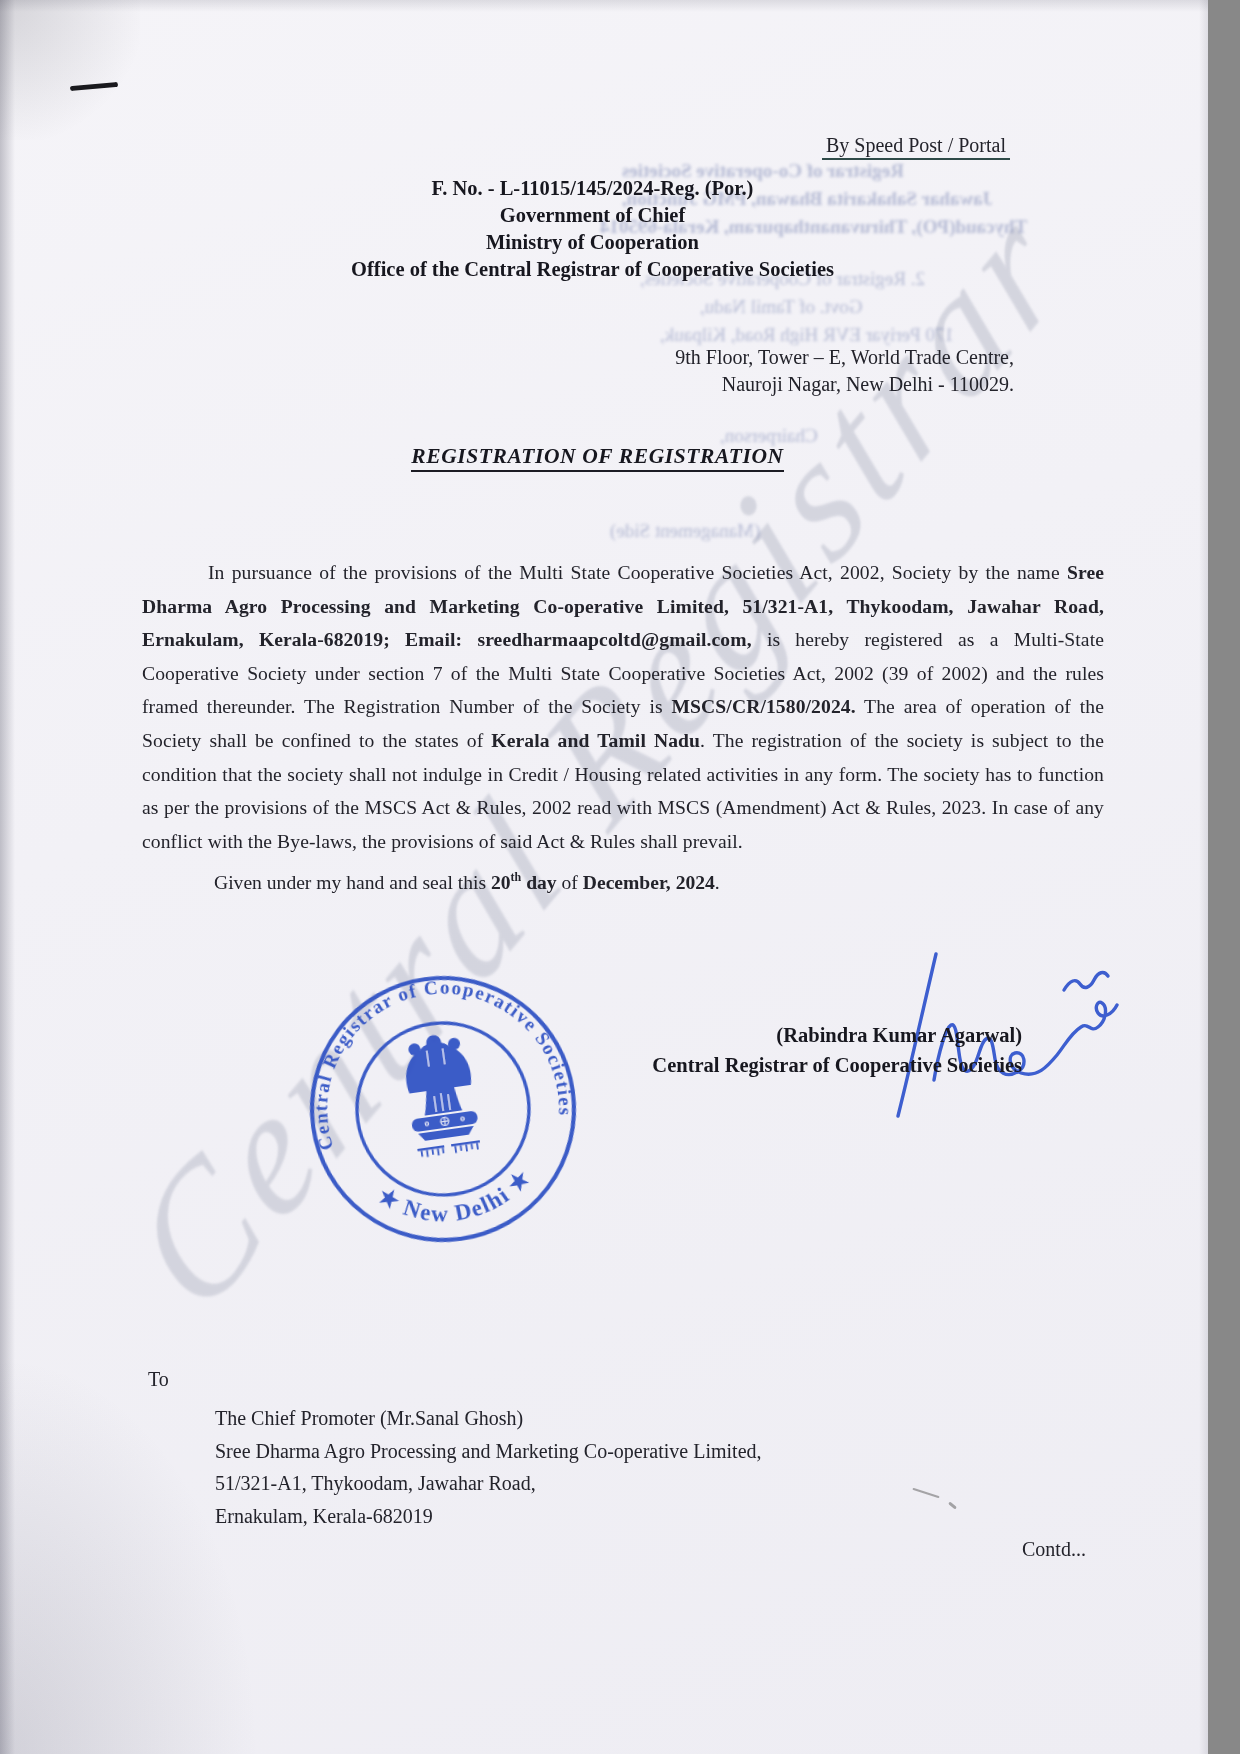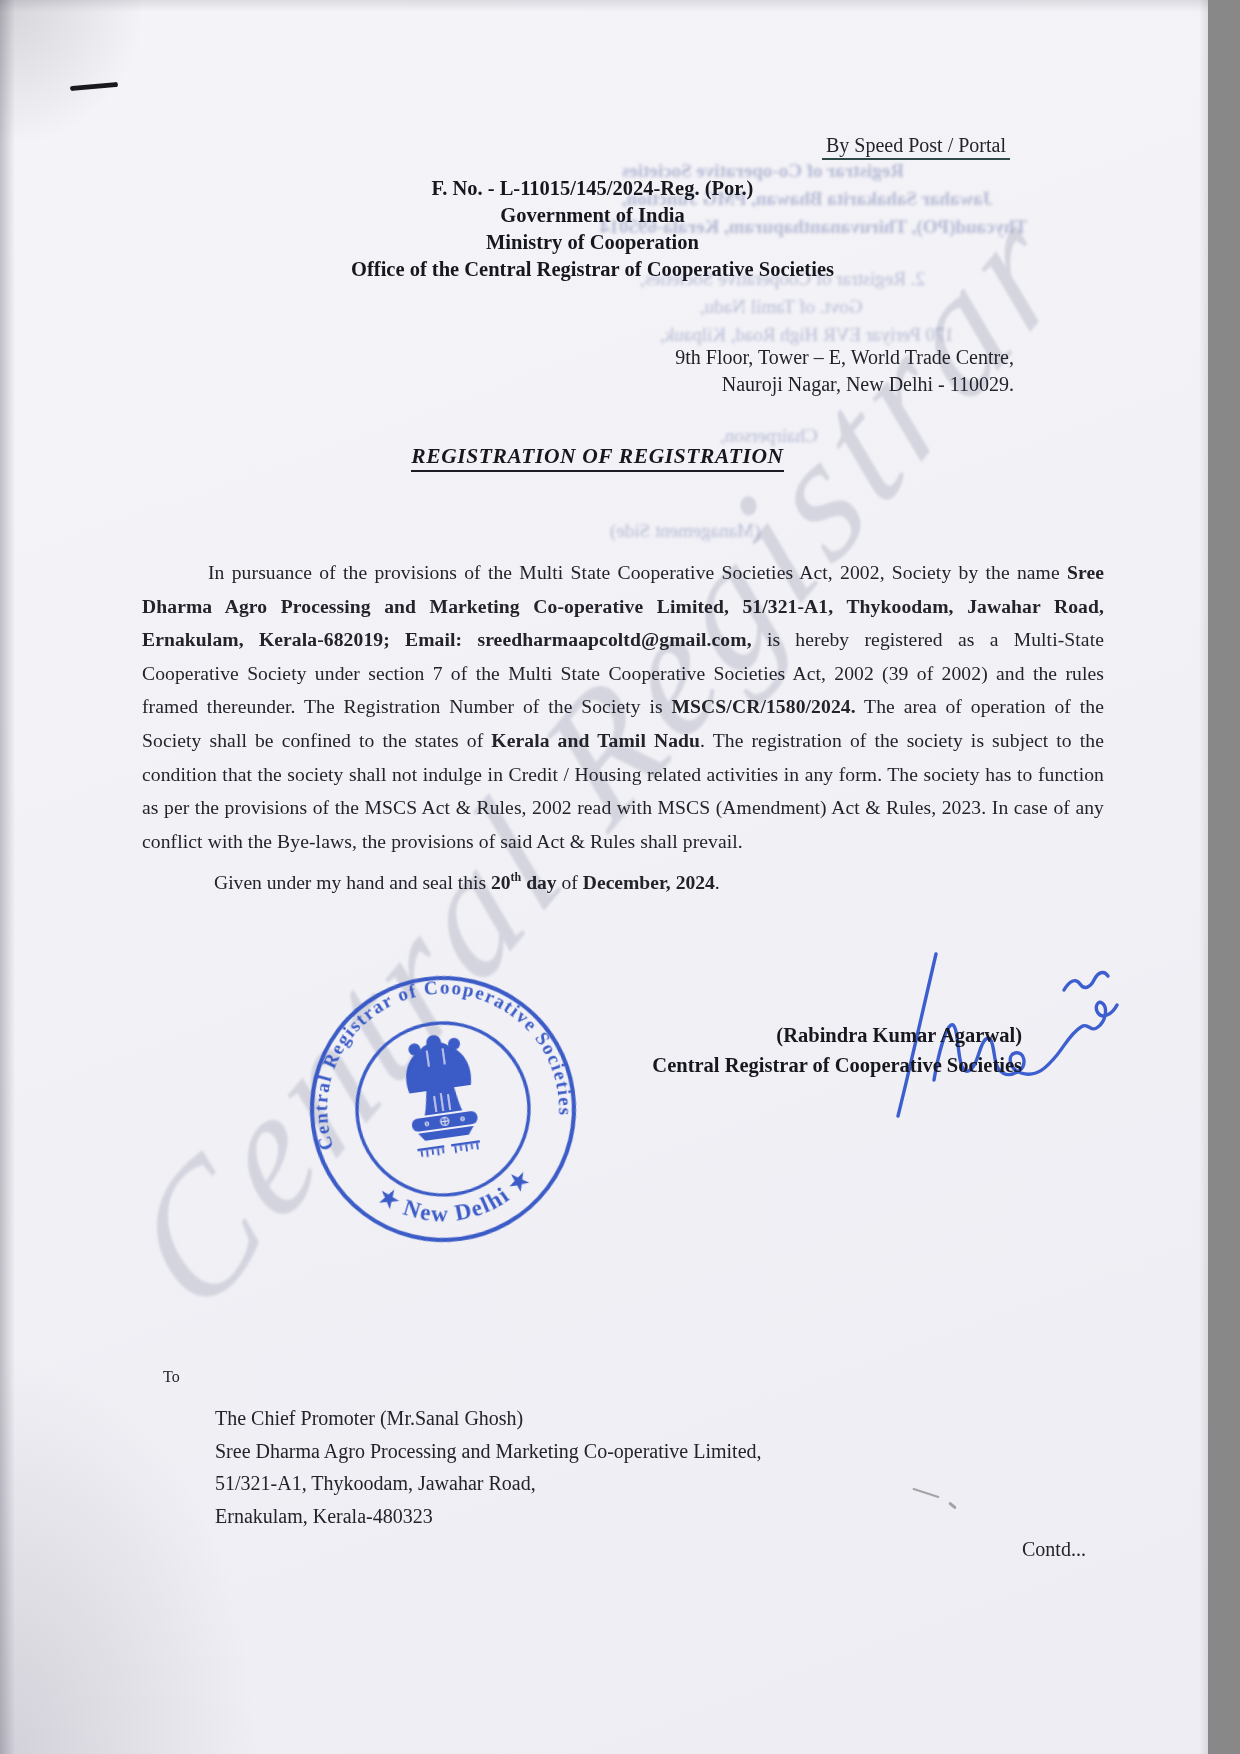--- a/index.html
+++ b/index.html
@@ -81,7 +81,7 @@
 
   <div class="abs head-block">
     <div>F. No. - L-11015/145/2024-Reg. (Por.)</div>
-    <div>Government of India</div>
+    <div>Government of Chief</div>
     <div>Ministry of Cooperation</div>
     <div>Office of the Central Registrar of Cooperative Societies</div>
   </div>

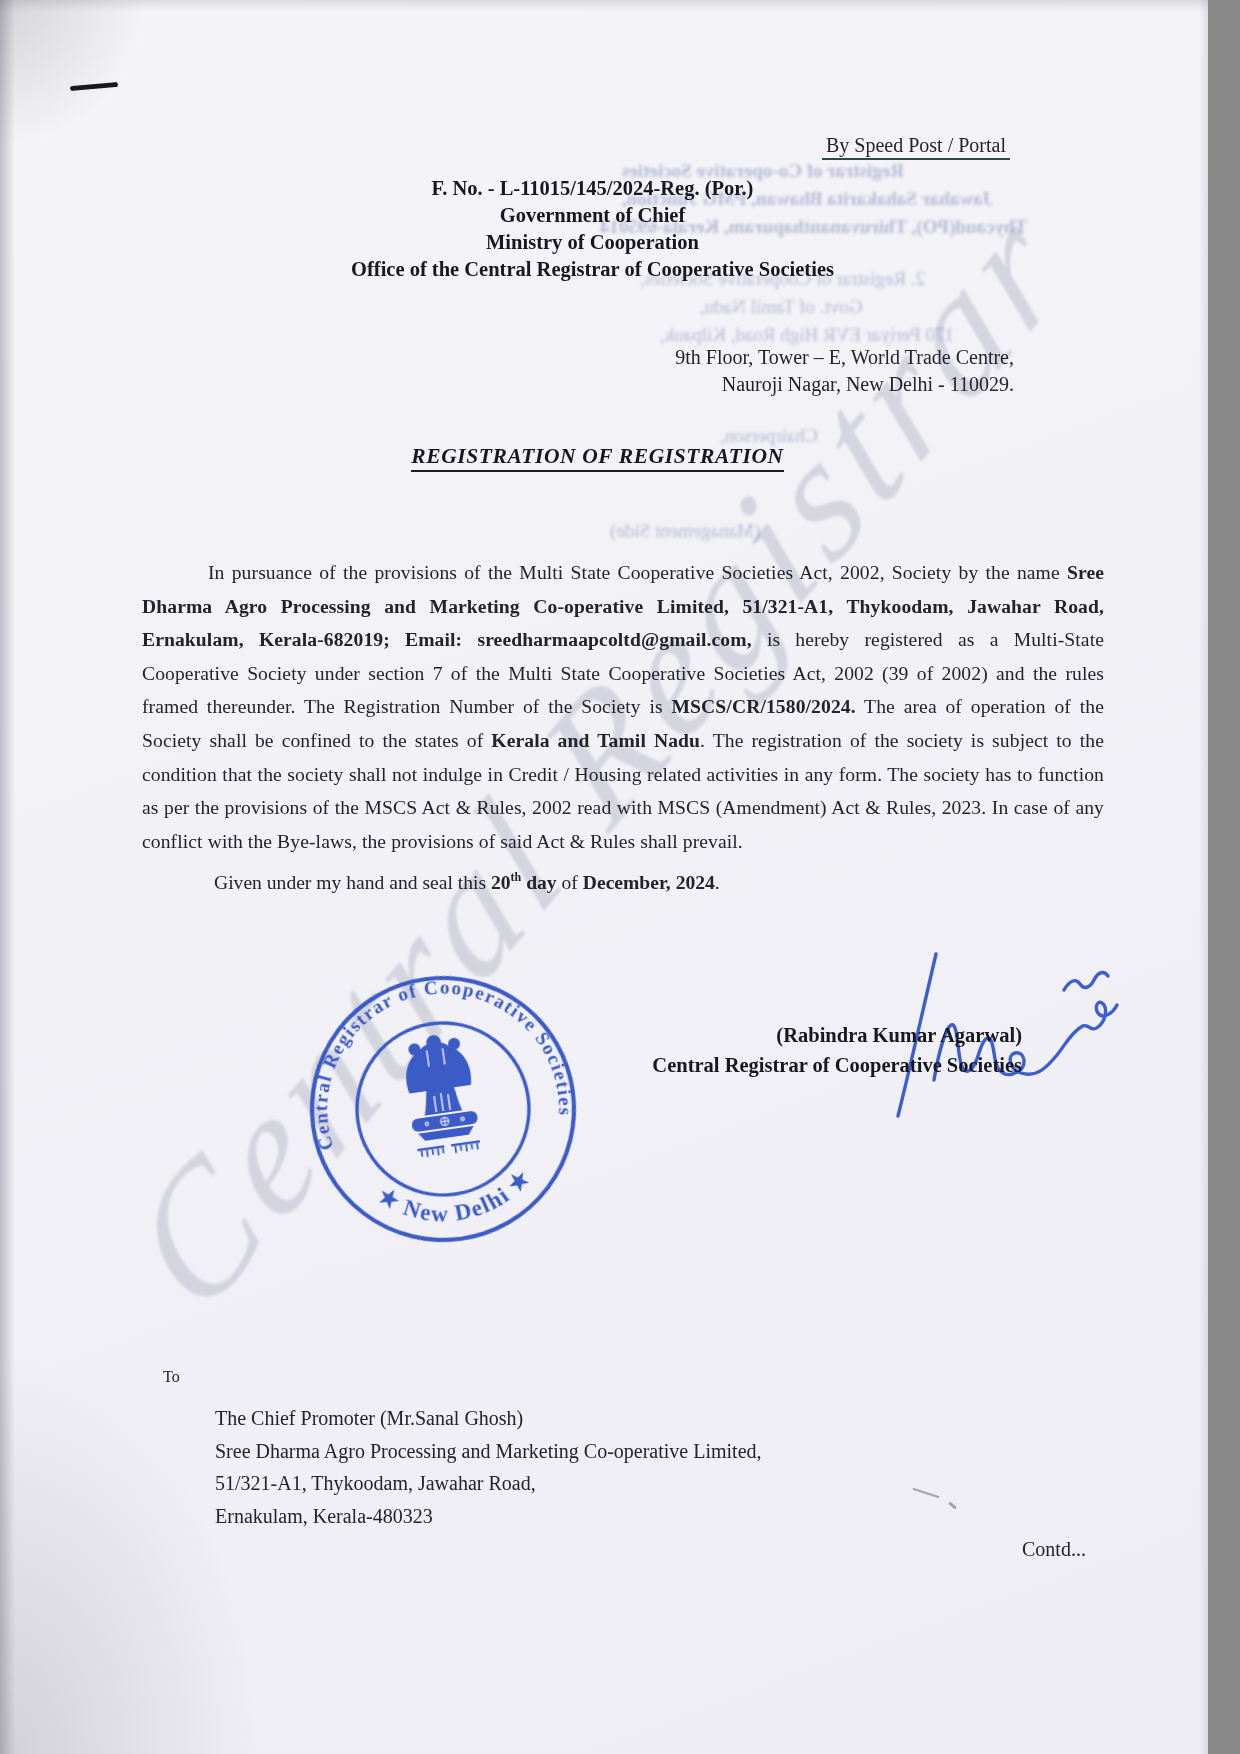--- a/index.html
+++ b/index.html
@@ -49,7 +49,7 @@
   .sig-block{right:186px;top:1020px;text-align:right;font-weight:bold;font-size:20.5px;line-height:30px;color:#17171f;}
   .sig-svg{left:868px;top:928px;width:256px;height:204px;}
   .seal-svg{left:297px;top:963px;width:292px;height:292px;}
-  .salutation{left:163px;top:1368px;font-size:16px;}
+  .salutation{left:148px;top:1368px;font-size:20px;}
   .recipient{left:215px;top:1402px;font-size:20px;line-height:32.5px;}
   .contd{left:982px;top:1538px;font-size:20px;margin-left:40px;}
 </style>

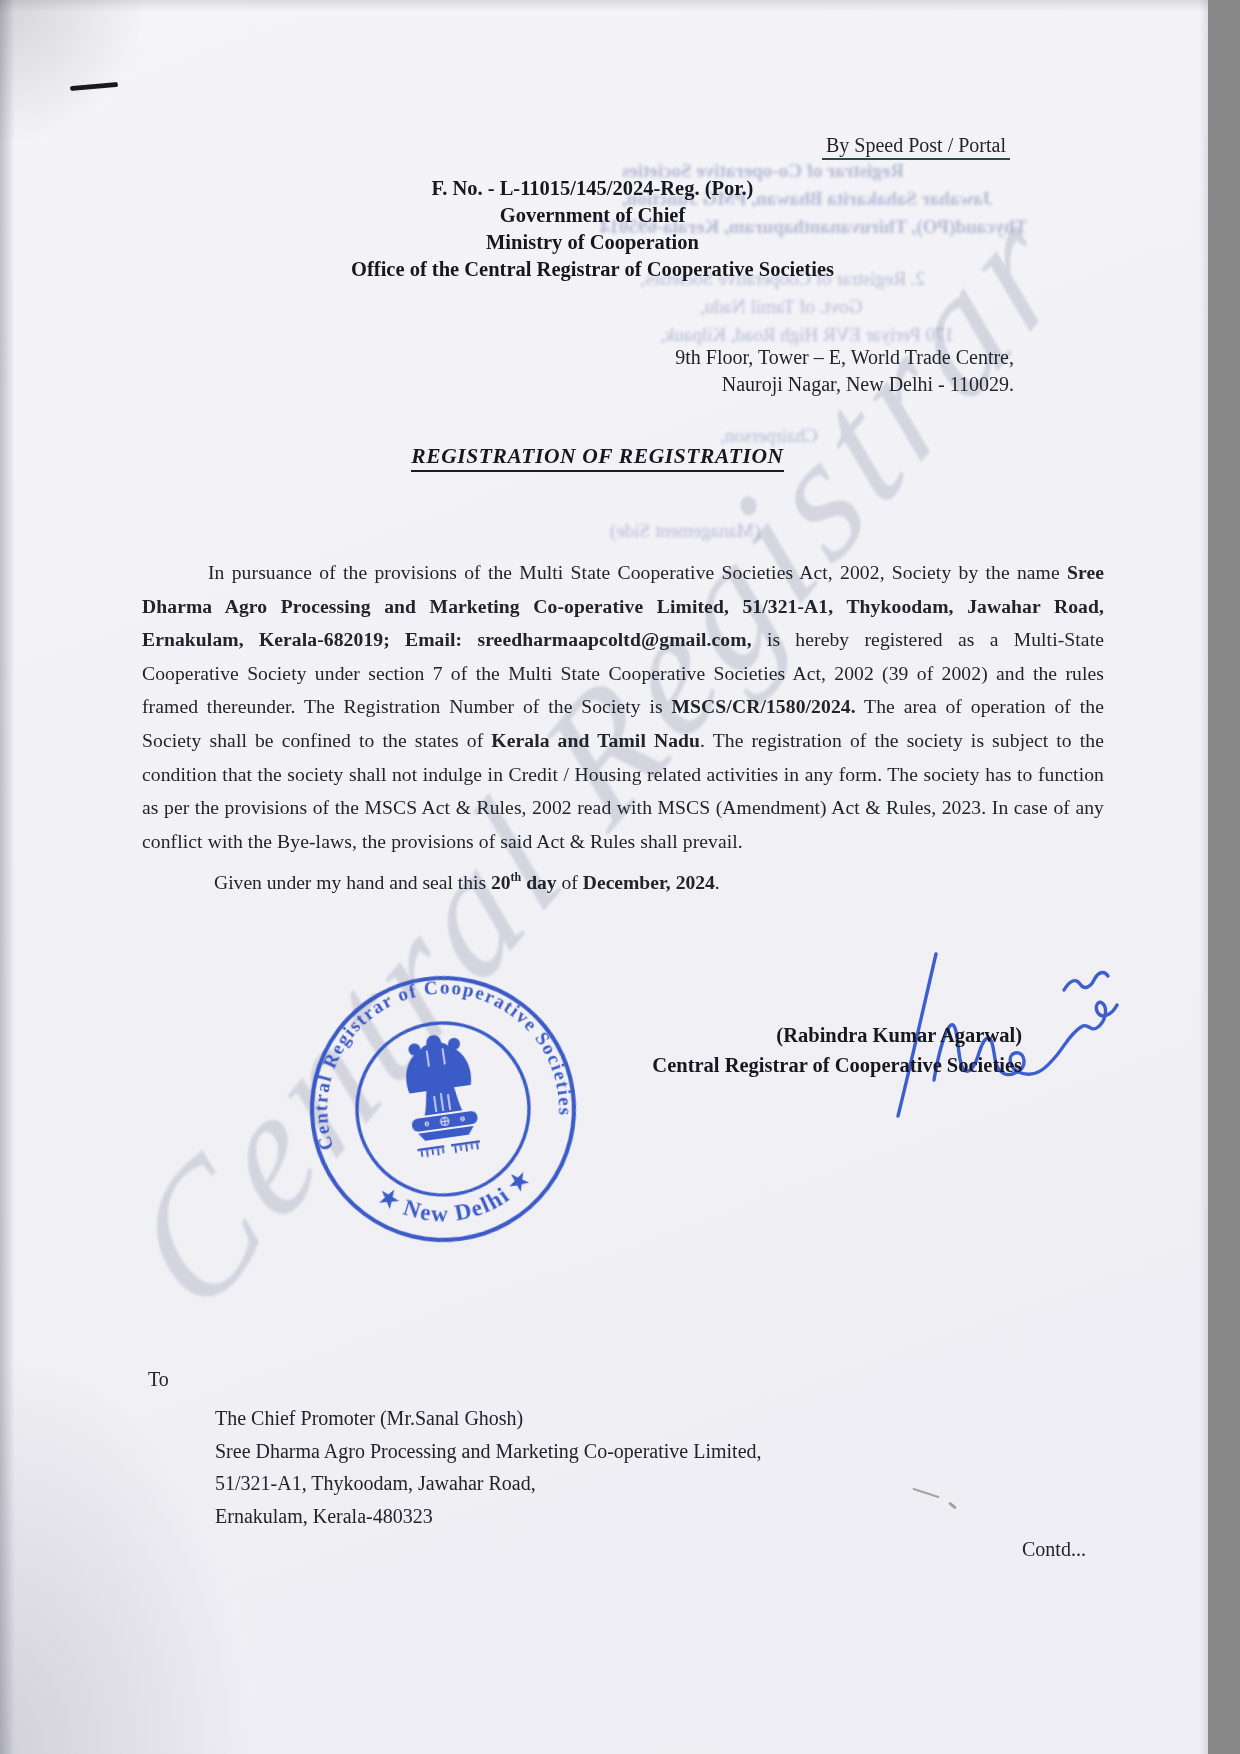--- a/index.html
+++ b/index.html
@@ -181,7 +181,7 @@
     <div>The Chief Promoter (Mr.Sanal Ghosh)</div>
     <div>Sree Dharma Agro Processing and Marketing Co-operative Limited,</div>
     <div>51/321-A1, Thykoodam, Jawahar Road,</div>
-    <div>Ernakulam, Kerala-480323</div>
+    <div>Ernakulam, Kerala-682019</div>
   </div>
 
   <div class="abs contd">Contd...</div>

